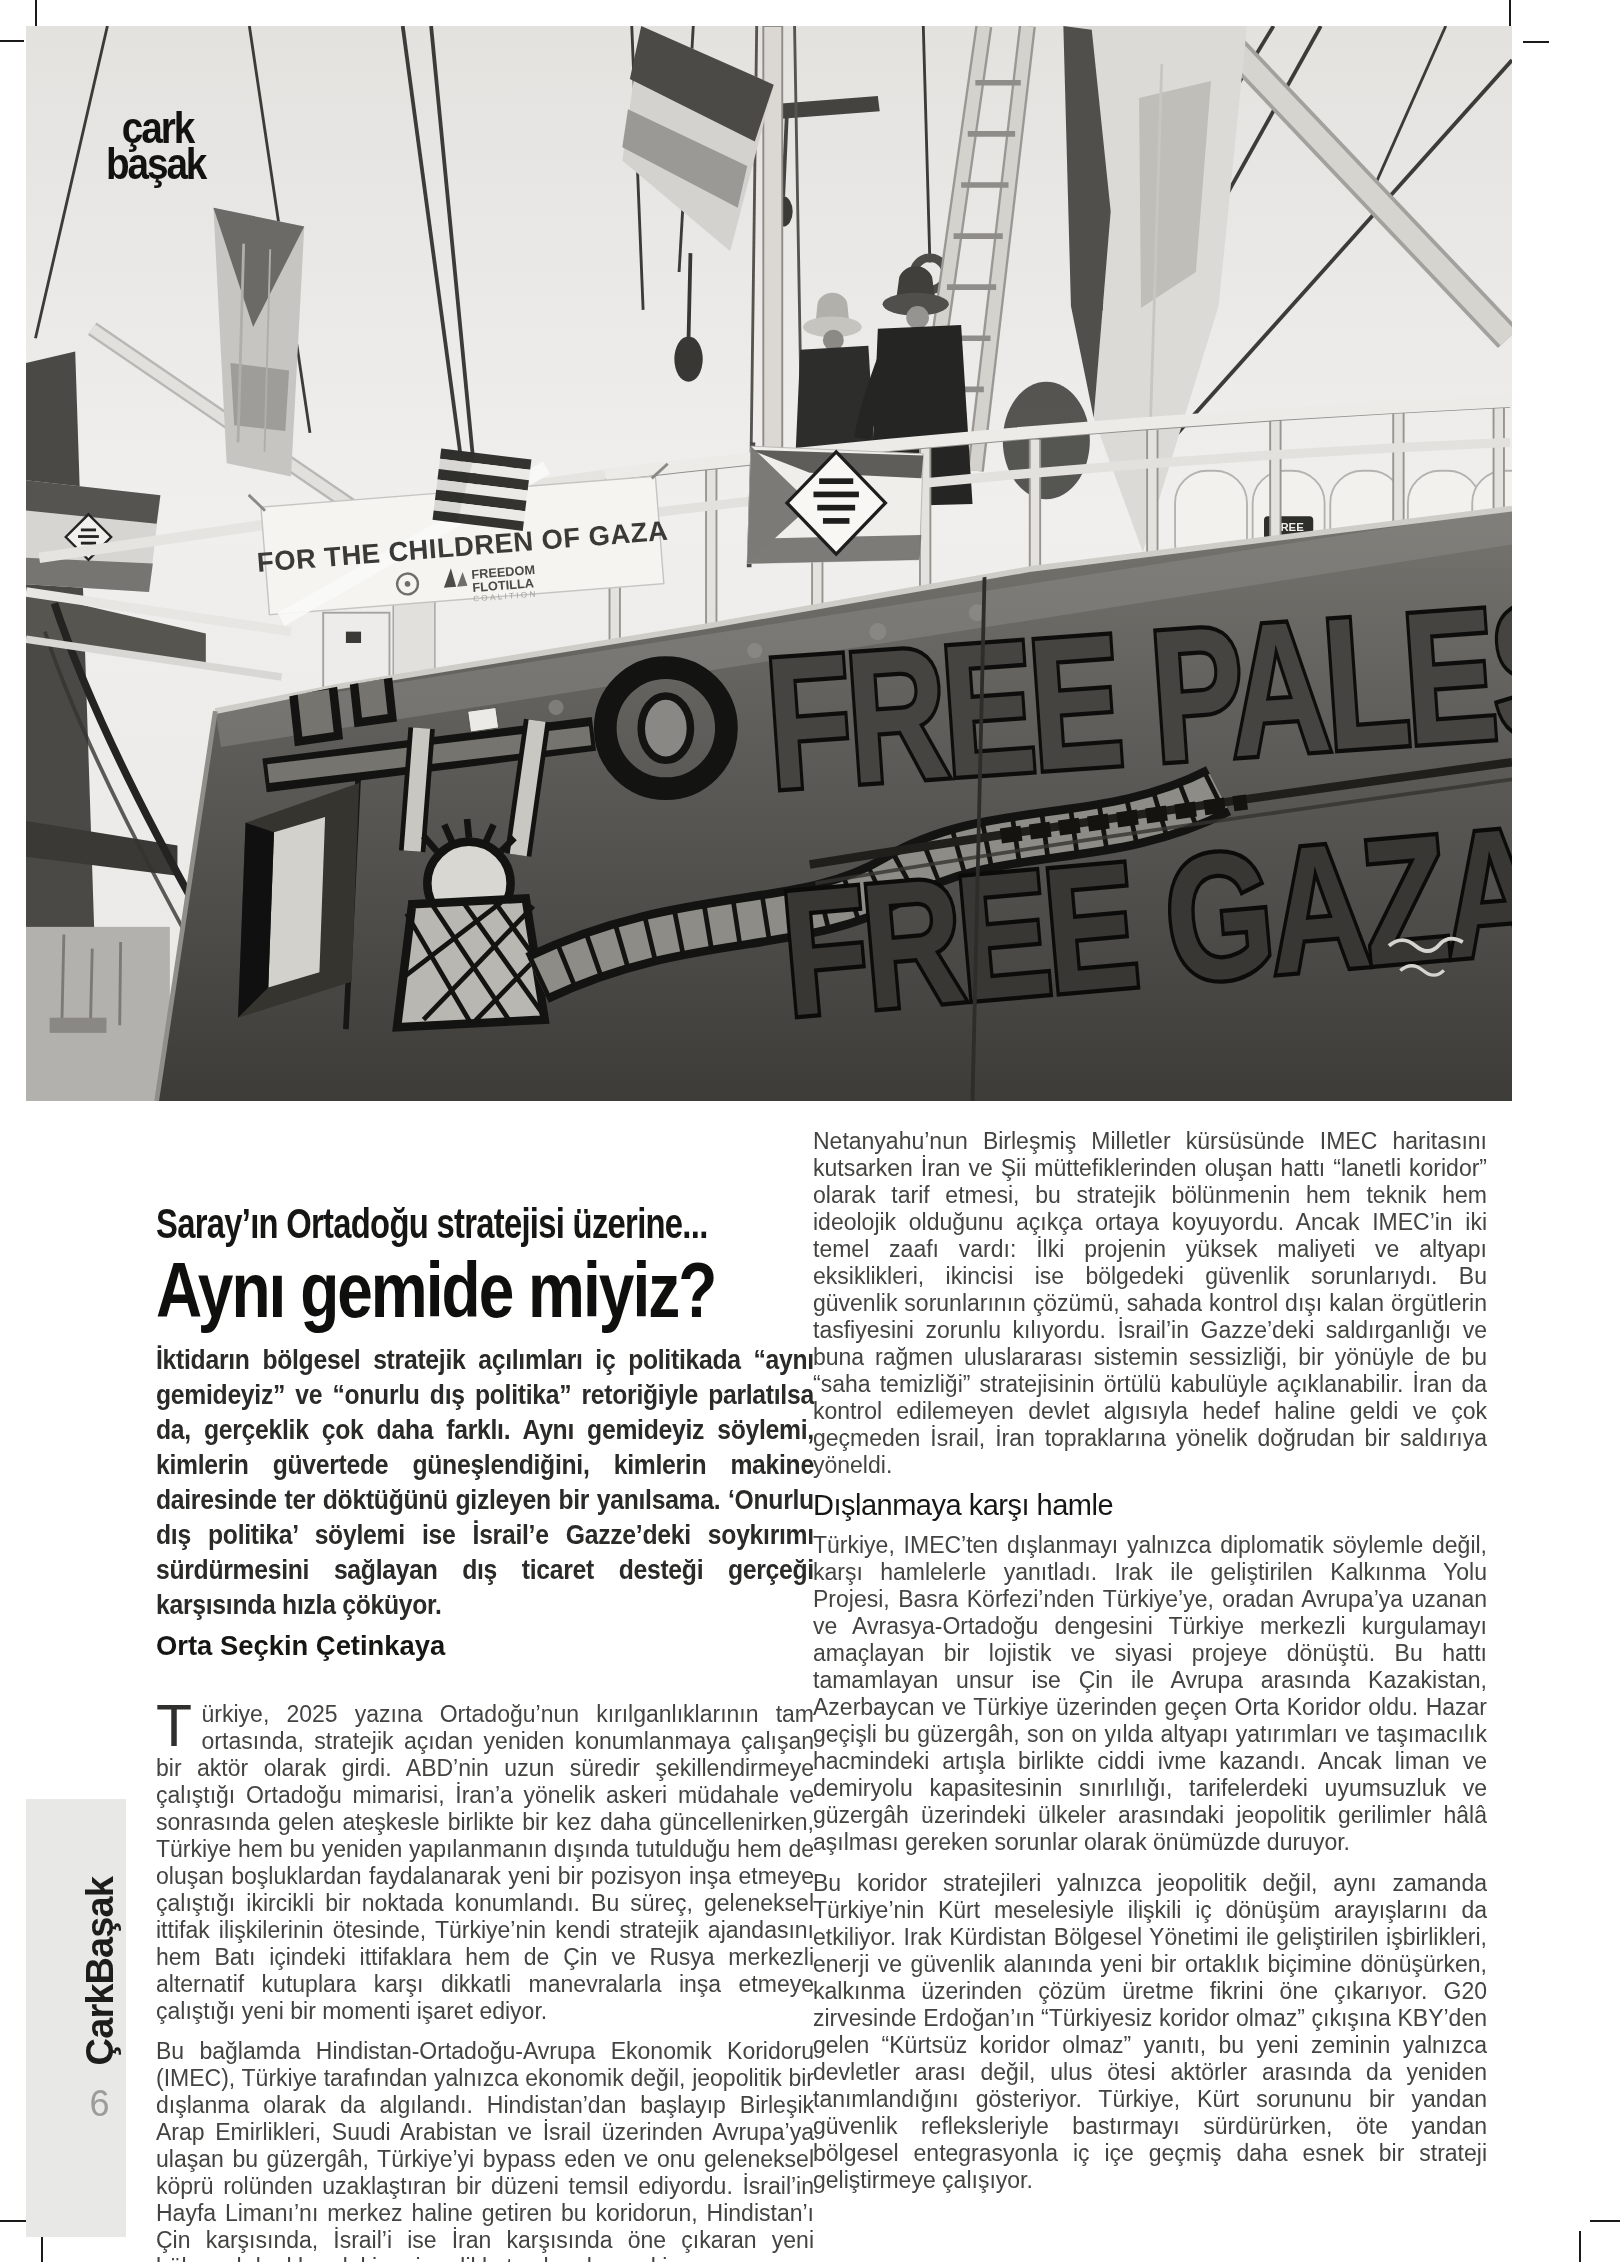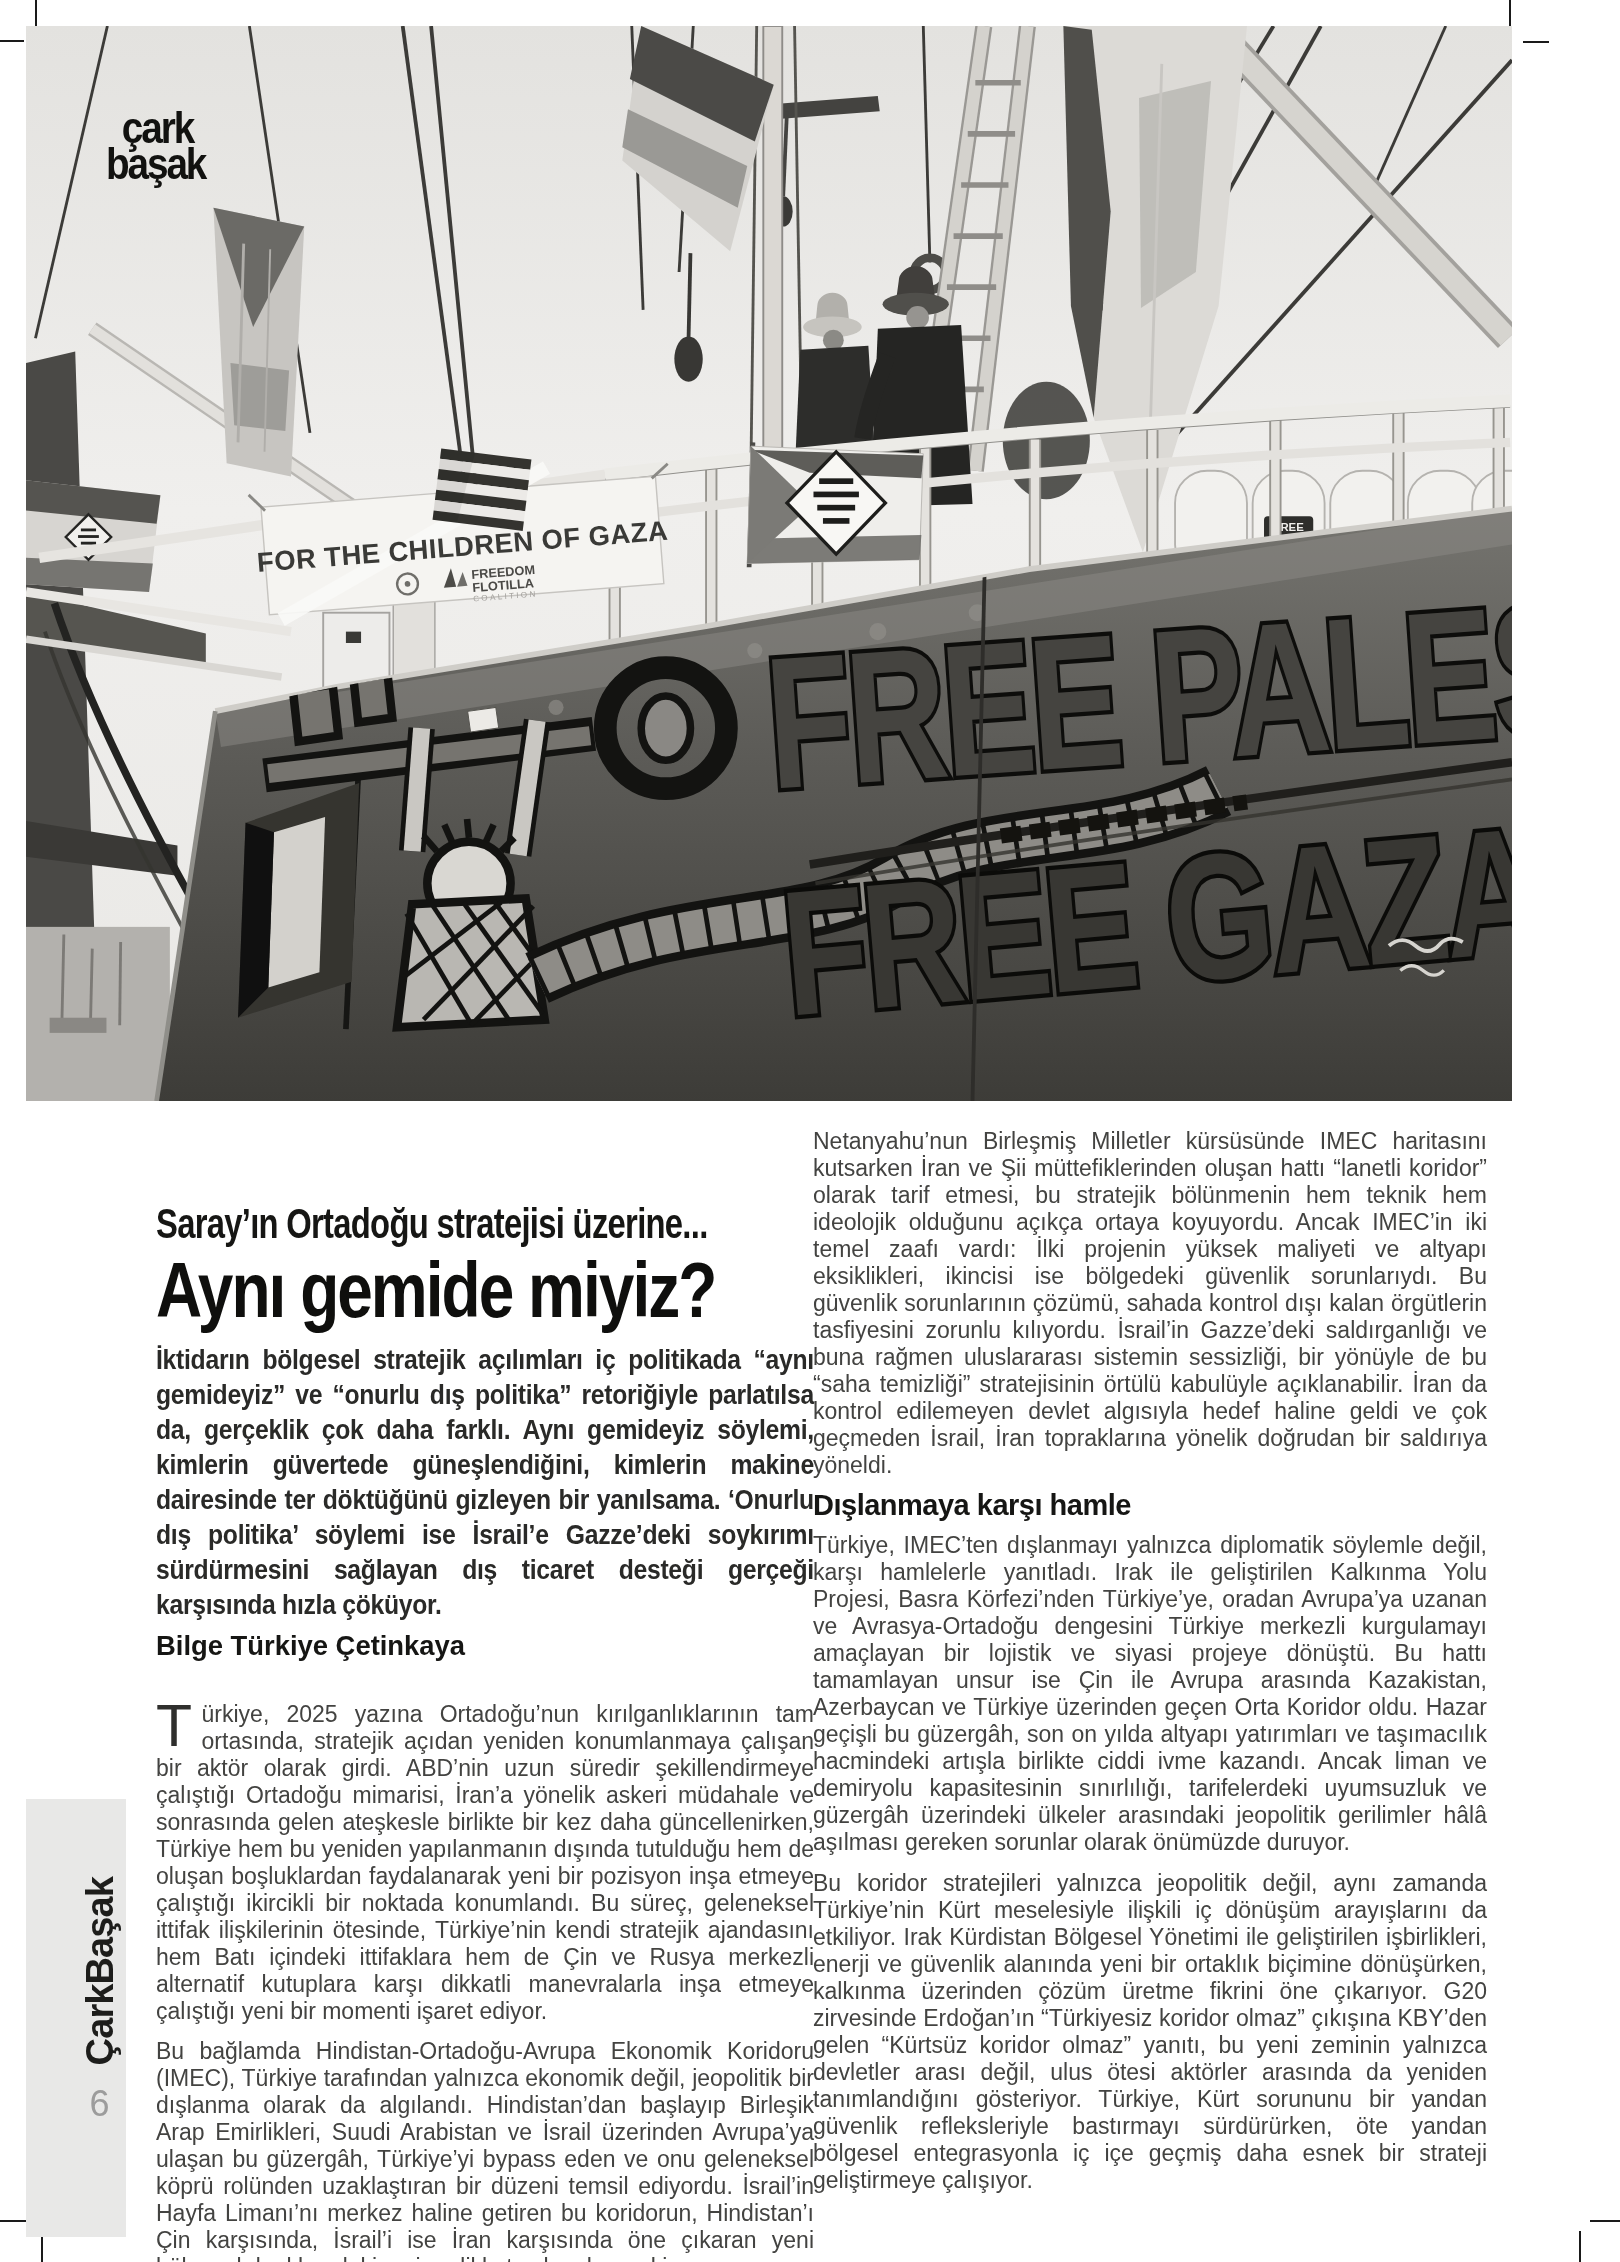--- a/index.html
+++ b/index.html
@@ -38,7 +38,7 @@
     letter-spacing:-0.3px;text-align:justify;margin-bottom:9.5px;
   }
   .author{font-size:27.4px;font-weight:800;color:#161614;margin:0 0 42px 0;text-align:left;}
-  .subhead{font-size:29px;font-weight:700;color:#161614;letter-spacing:-0.5px;margin:7.6px 0 13.2px 0;text-align:left;}
+  .subhead{font-size:29px;font-weight:400;color:#161614;letter-spacing:-0.5px;margin:7.6px 0 13.2px 0;text-align:left;}
   .dropcap{
     float:left;font-size:59px;line-height:47px;padding:1.9px 9.5px 0 0;color:#2f2f2d;font-weight:400;
   }

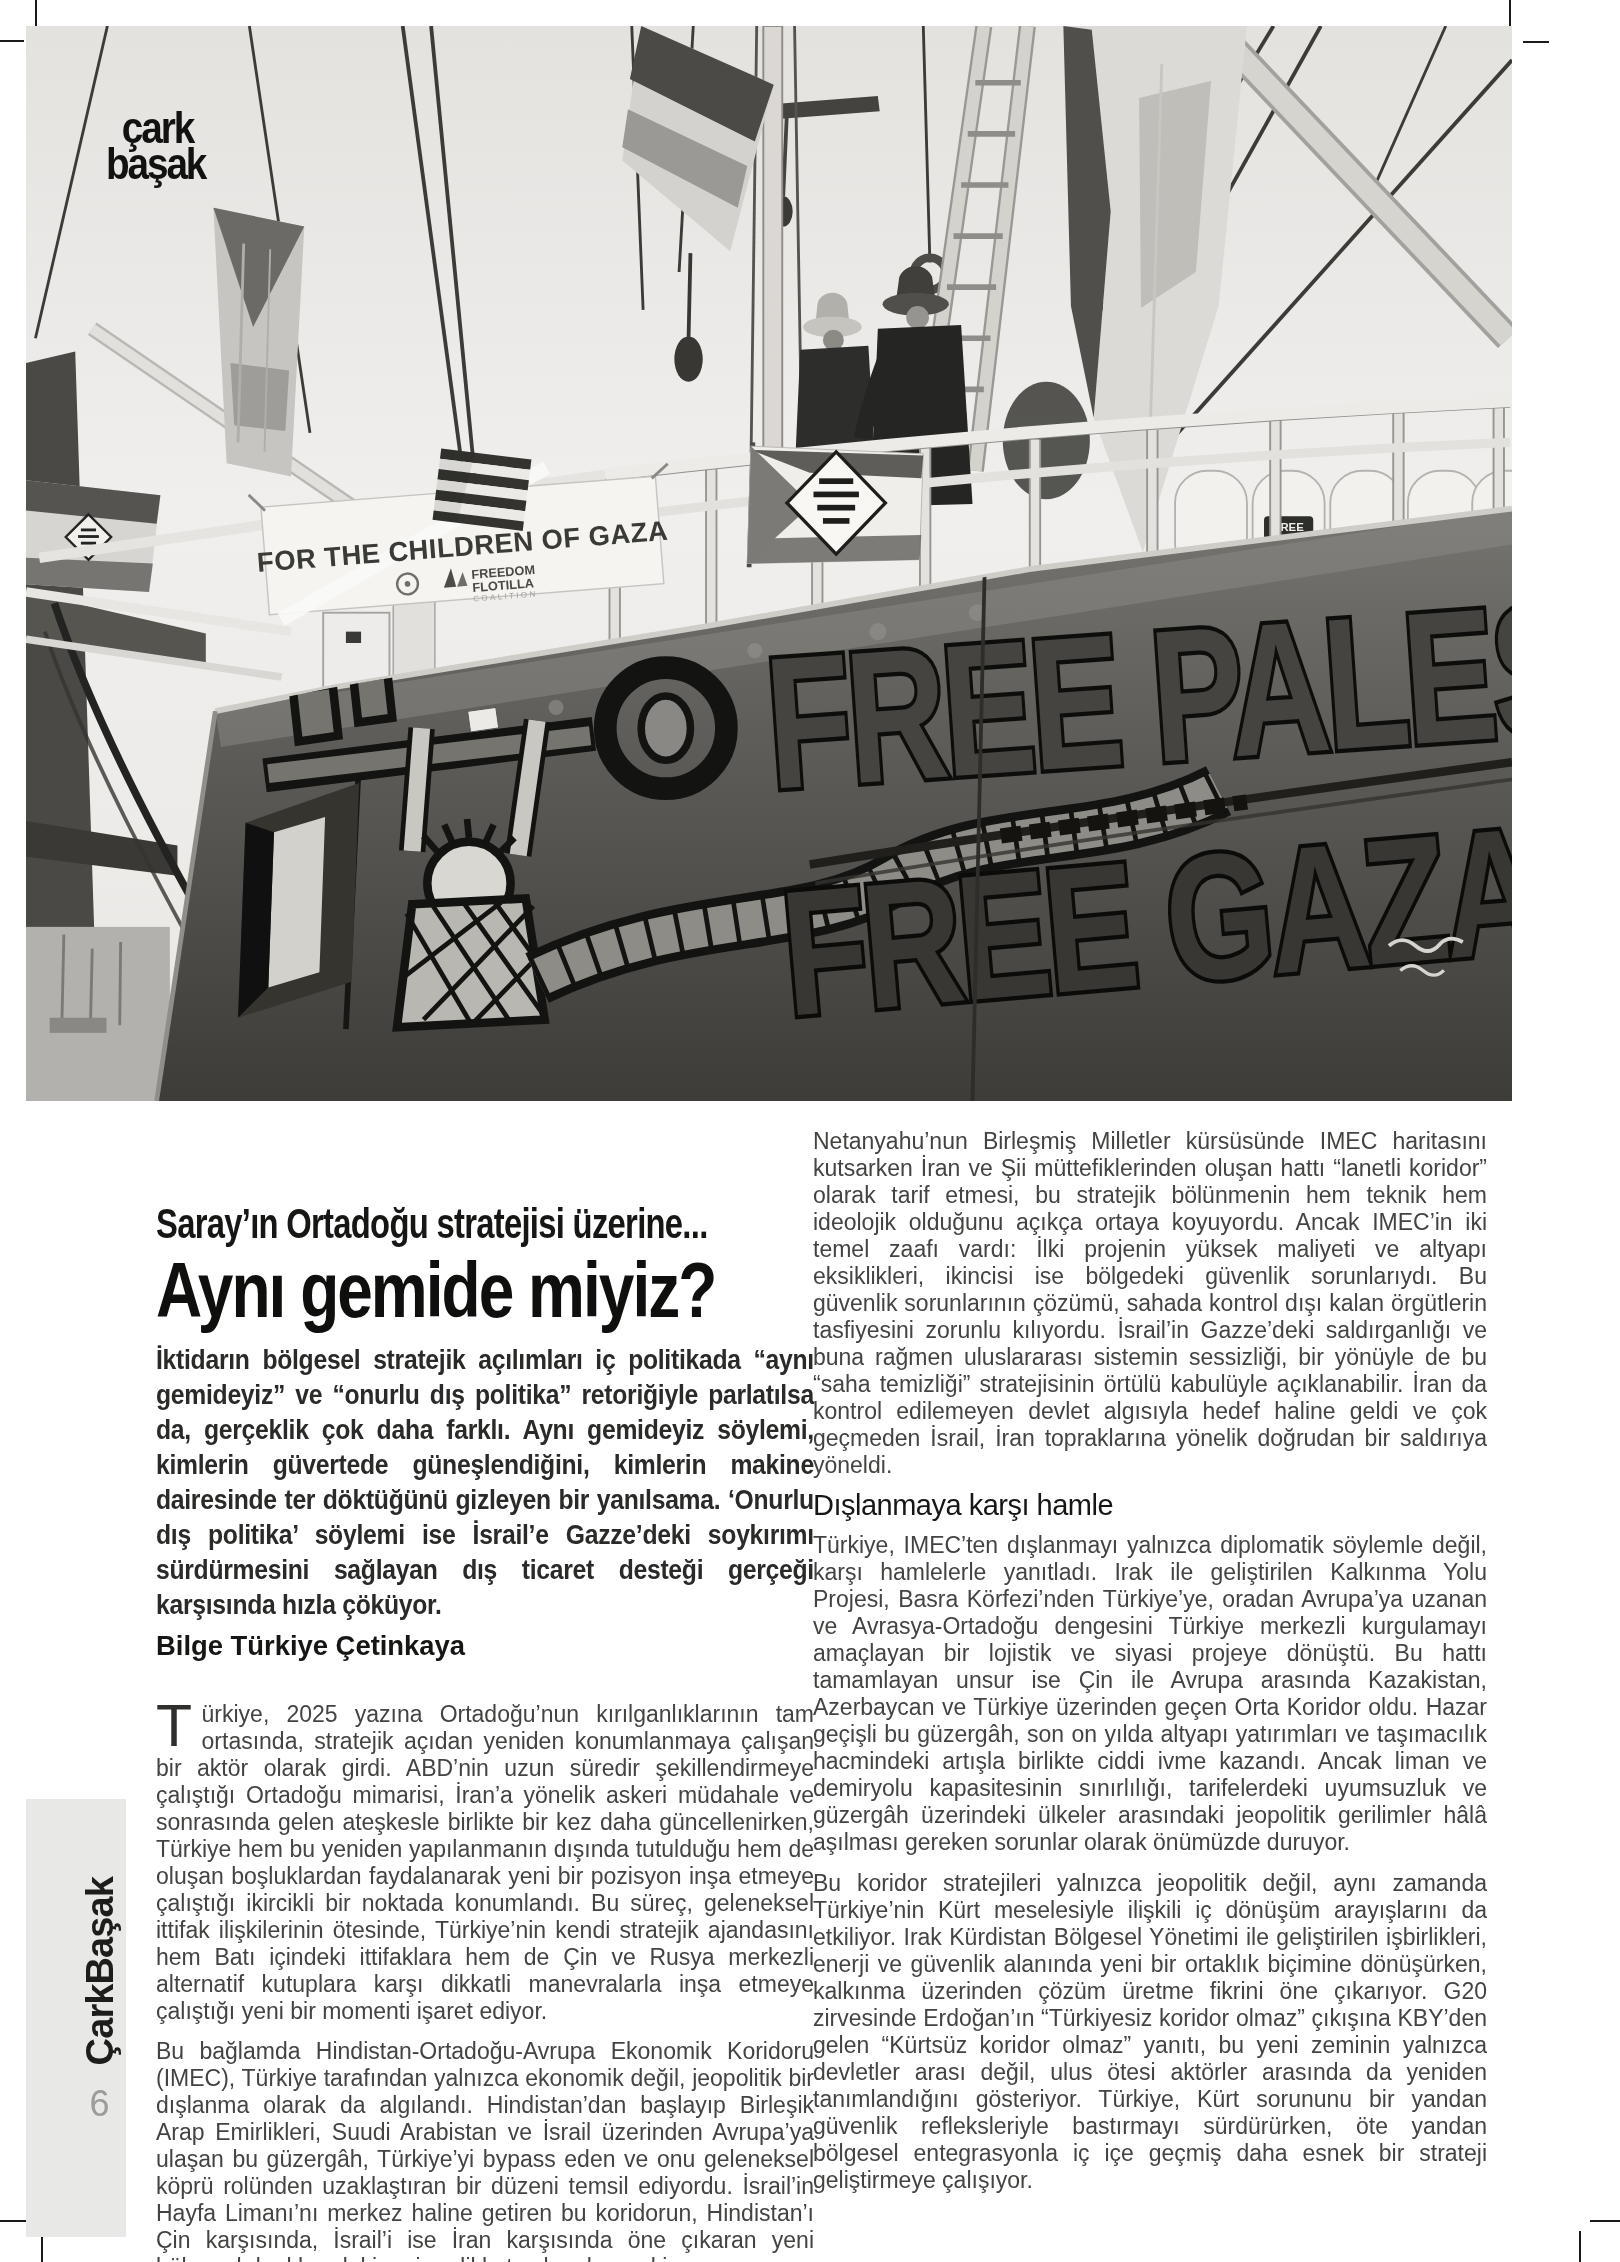--- a/index.html
+++ b/index.html
@@ -376,7 +376,7 @@
   <div class="kicker">Saray’ın Ortadoğu stratejisi üzerine...</div>
   <div class="headline">Aynı gemide miyiz?</div>
   <div class="lead">İktidarın bölgesel stratejik açılımları iç politikada “aynı gemideyiz” ve “onurlu dış politika” retoriğiyle parlatılsa da, gerçeklik çok daha farklı. Aynı gemideyiz söylemi, kimlerin güvertede güneşlendiğini, kimlerin makine dairesinde ter döktüğünü gizleyen bir yanılsama. ‘Onurlu dış politika’ söylemi ise İsrail’e Gazze’deki soykırımı sürdürmesini sağlayan dış ticaret desteği gerçeği karşısında hızla çöküyor.</div>
-  <div class="author">Bilge Türkiye Çetinkaya</div>
+  <div class="author">Orta Seçkin Çetinkaya</div>
   <p><span class="dropcap">T</span><span>ürkiye, 2025 yazına Ortadoğu’nun kırılganlıklarının tam ortasında, stratejik açıdan yeniden konumlanmaya çalışan bir aktör olarak girdi. ABD’nin uzun süredir şekillendirmeye çalıştığı Ortadoğu mimarisi, İran’a yönelik askeri müdahale ve sonrasında gelen ateşkesle birlikte bir kez daha güncellenirken, Türkiye hem bu yeniden yapılanmanın dışında tutulduğu hem de oluşan boşluklardan faydalanarak yeni bir pozisyon inşa etmeye çalıştığı ikircikli bir noktada konumlandı. Bu süreç, geleneksel ittifak ilişkilerinin ötesinde, Türkiye’nin kendi stratejik ajandasını hem Batı içindeki ittifaklara hem de Çin ve Rusya merkezli alternatif kutuplara karşı dikkatli manevralarla inşa etmeye çalıştığı yeni bir momenti işaret ediyor.</span></p>
   <p>Bu bağlamda Hindistan-Ortadoğu-Avrupa Ekonomik Koridoru (IMEC), Türkiye tarafından yalnızca ekonomik değil, jeopolitik bir dışlanma olarak da algılandı. Hindistan’dan başlayıp Birleşik Arap Emirlikleri, Suudi Arabistan ve İsrail üzerinden Avrupa’ya ulaşan bu güzergâh, Türkiye’yi bypass eden ve onu geleneksel köprü rolünden uzaklaştıran bir düzeni temsil ediyordu. İsrail’in Hayfa Limanı’nı merkez haline getiren bu koridorun, Hindistan’ı Çin karşısında, İsrail’i ise İran karşısında öne çıkaran yeni bölgesel denklemdeki yerine dikkat çekmek gerekir.</p>
 </div>

